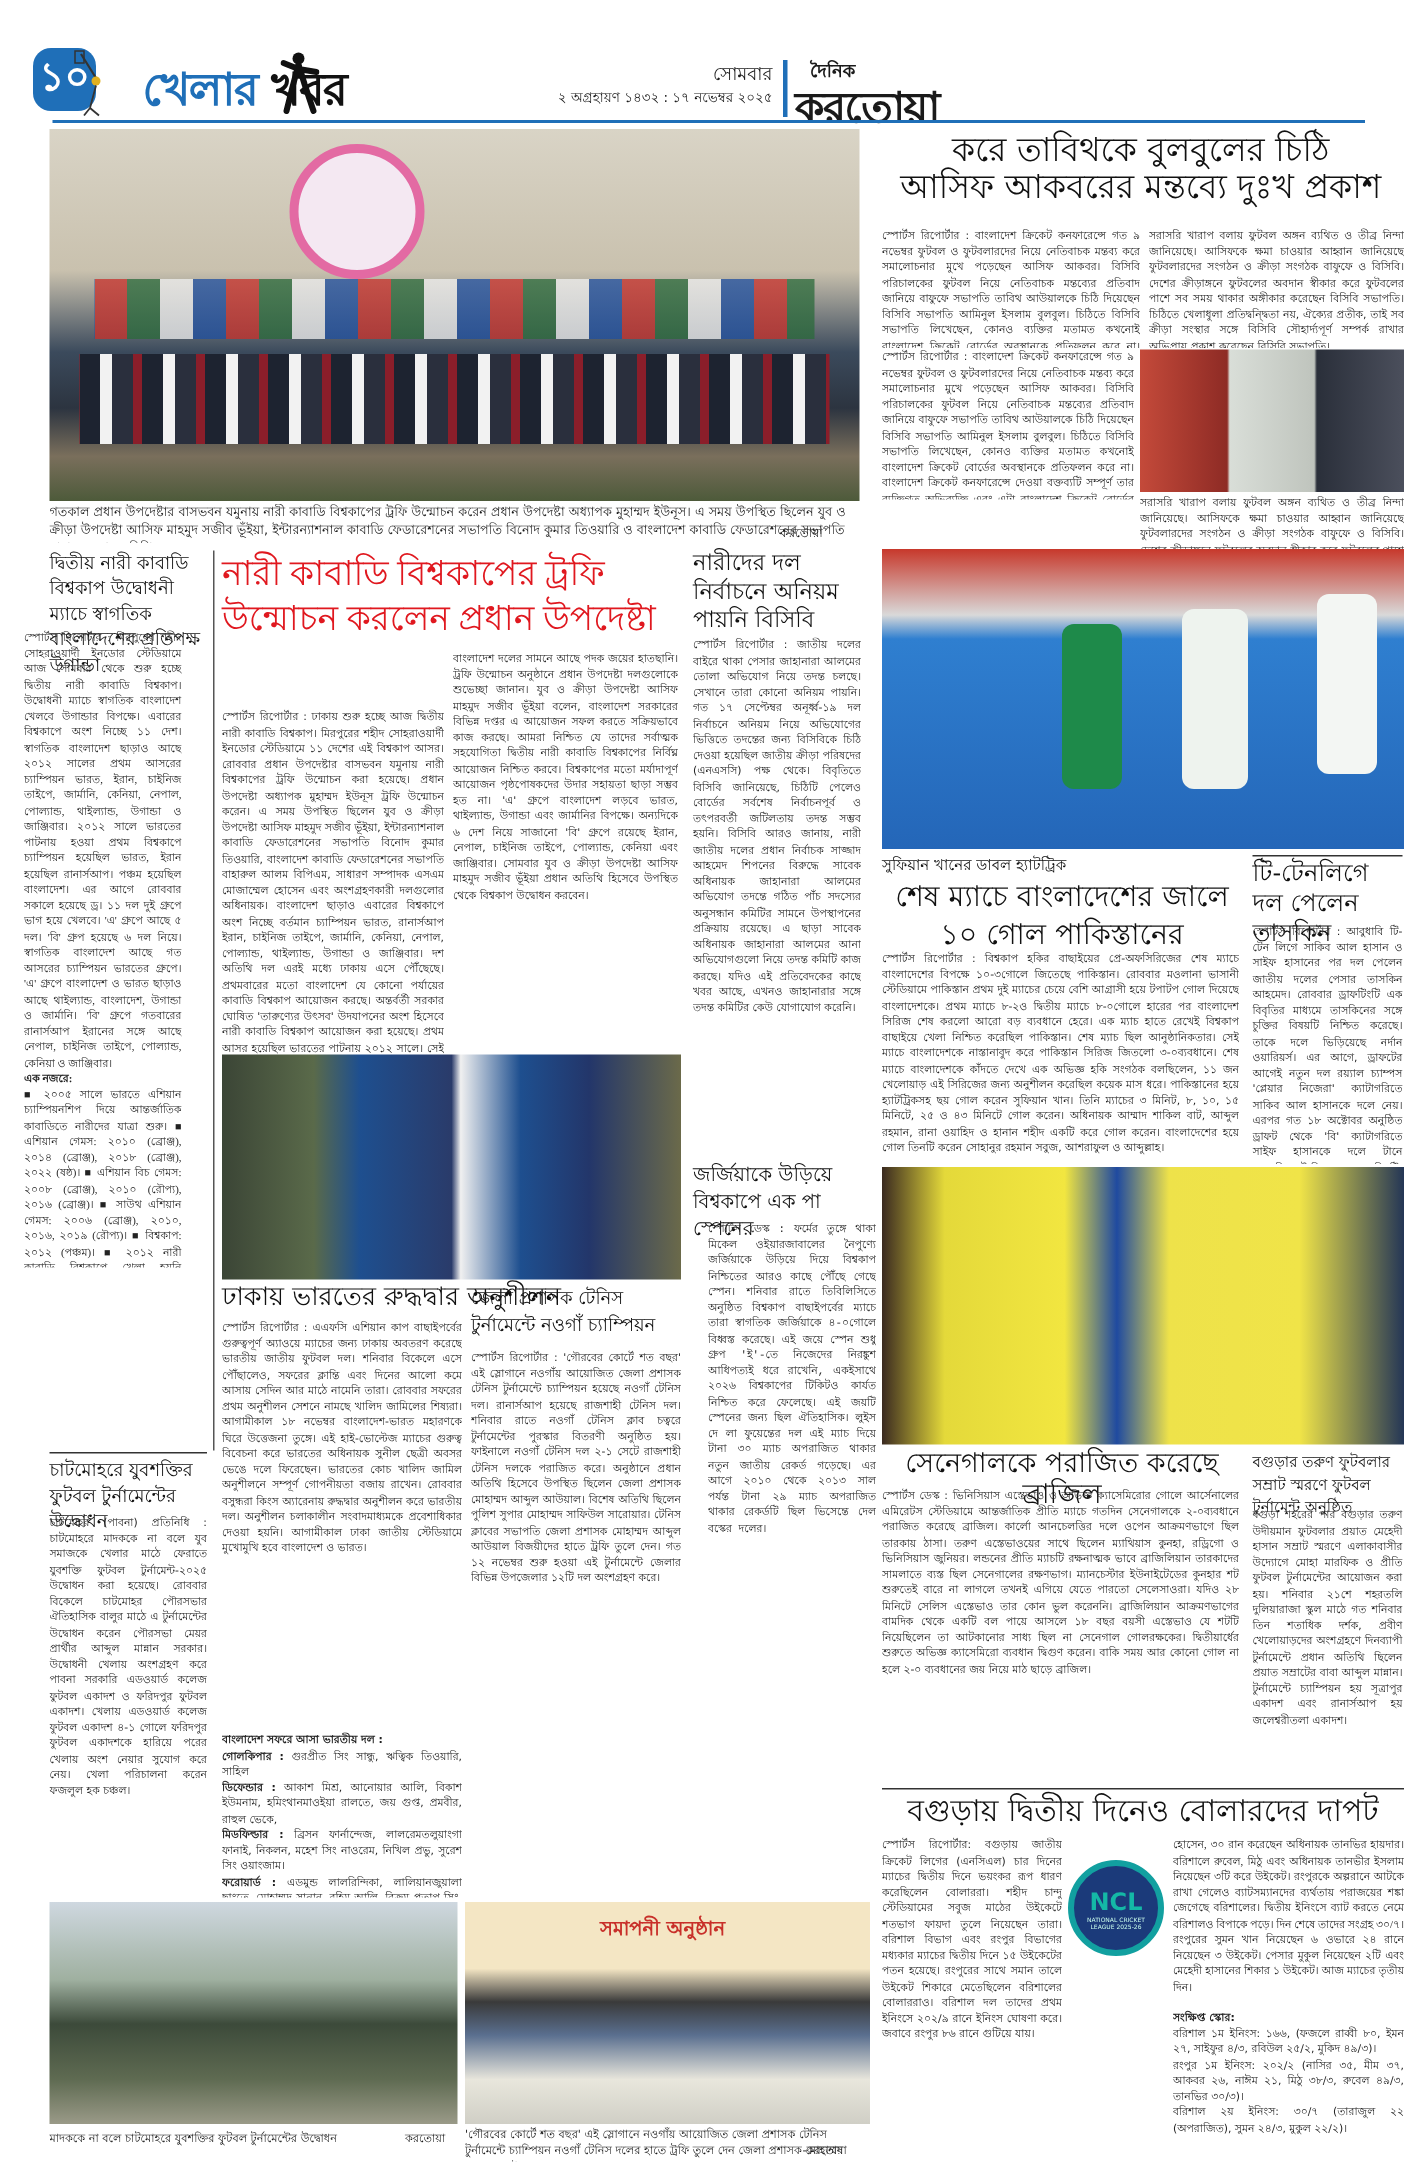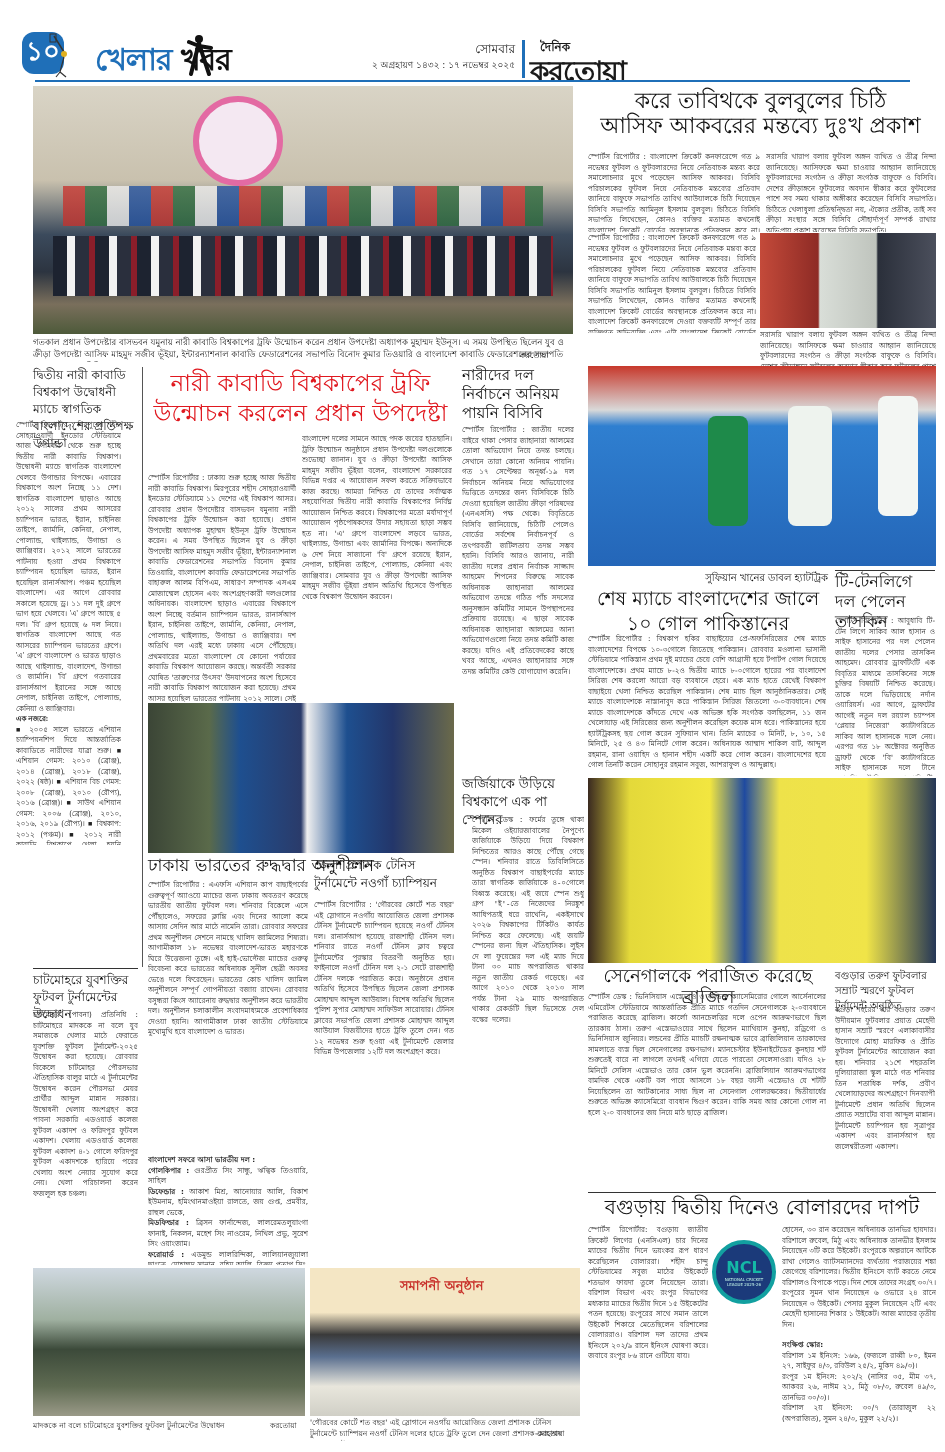--- a/index.html
+++ b/index.html
@@ -94,7 +94,7 @@
 </div>
 <div class="abs col-rule" style="left:142px; top:367px; height:600px;"></div>
 
-<div class="abs hl hl-red" style="left:148px; top:368px; width:305px; text-align:center; font-size:23px; line-height:30px;">
+<div class="abs hl hl-red" style="left:148px; top:368px; width:305px; text-align:left; font-size:23px; line-height:30px;font-family:Liberation Serif, serif;">
   <div>নারী কাবাডি বিশ্বকাপের ট্রফি</div>
   <div>উন্মোচন করলেন প্রধান উপদেষ্টা</div>
 </div>

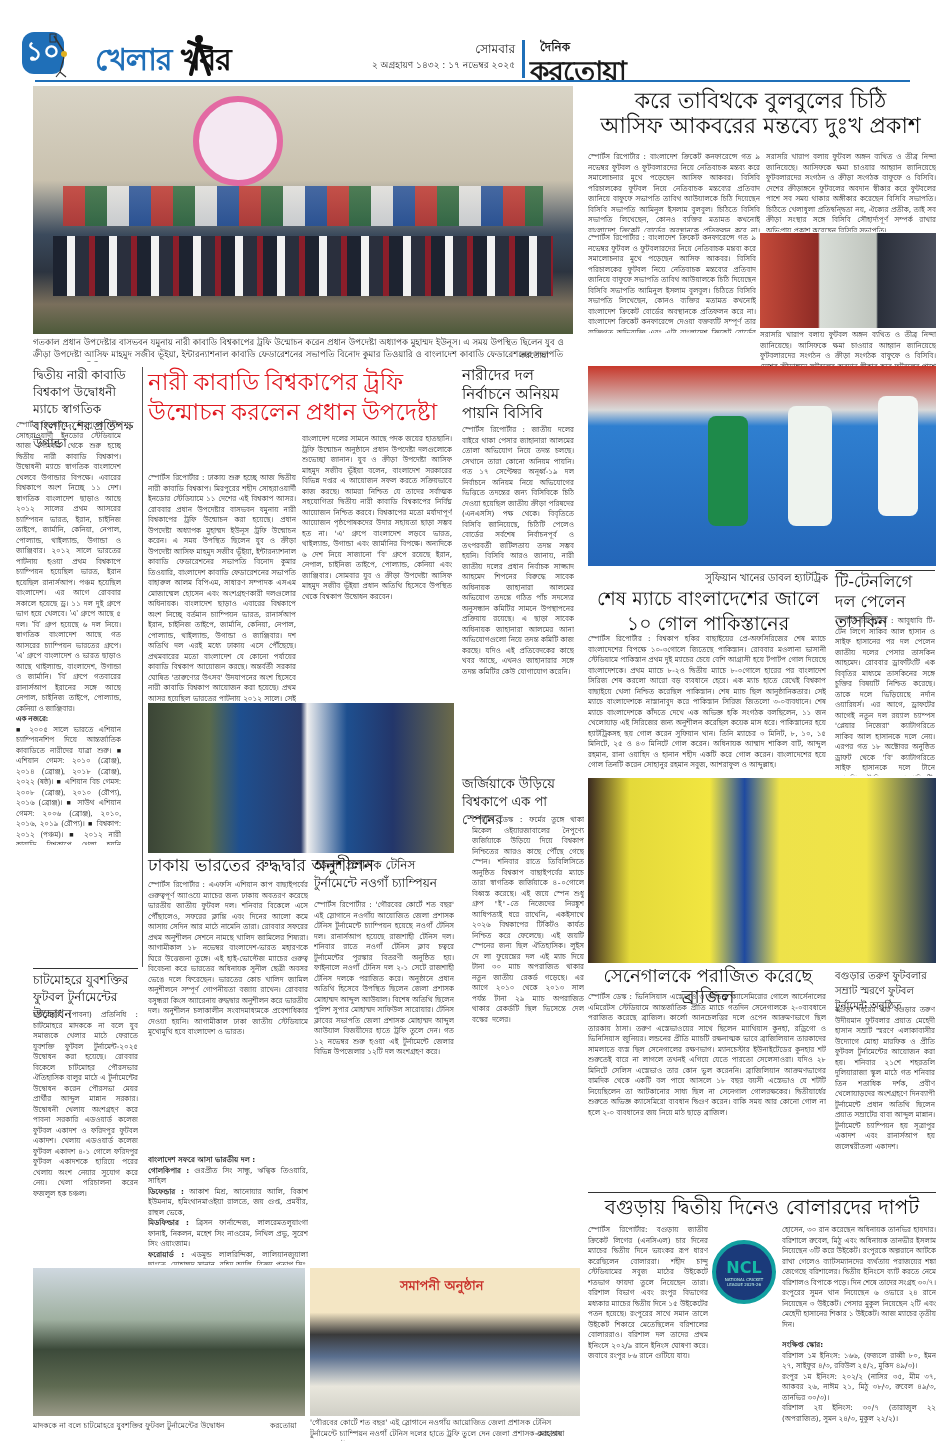--- a/index.html
+++ b/index.html
@@ -159,7 +159,7 @@
   <div style="position:absolute; left:200px; top:40px; width:44px; height:120px; background:#eef3ee; border-radius:8px;"></div>
   <div style="position:absolute; left:290px; top:30px; width:40px; height:120px; background:#f3f6f3; border-radius:8px;"></div>
 </div>
-<div class="abs hl" style="left:588px; top:572px; width:240px; text-align:right; font-size:10px;">সুফিয়ান খানের ডাবল হ্যাটট্রিক</div>
+<div class="abs hl" style="left:588px; top:572px; width:240px; text-align:left; font-size:10px;">সুফিয়ান খানের ডাবল হ্যাটট্রিক</div>
 <div class="abs hl" style="left:588px; top:586px; width:240px; text-align:center; font-size:19px; line-height:25px;">
   <div>শেষ ম্যাচে বাংলাদেশের জালে</div>
   <div>১০ গোল পাকিস্তানের</div>

